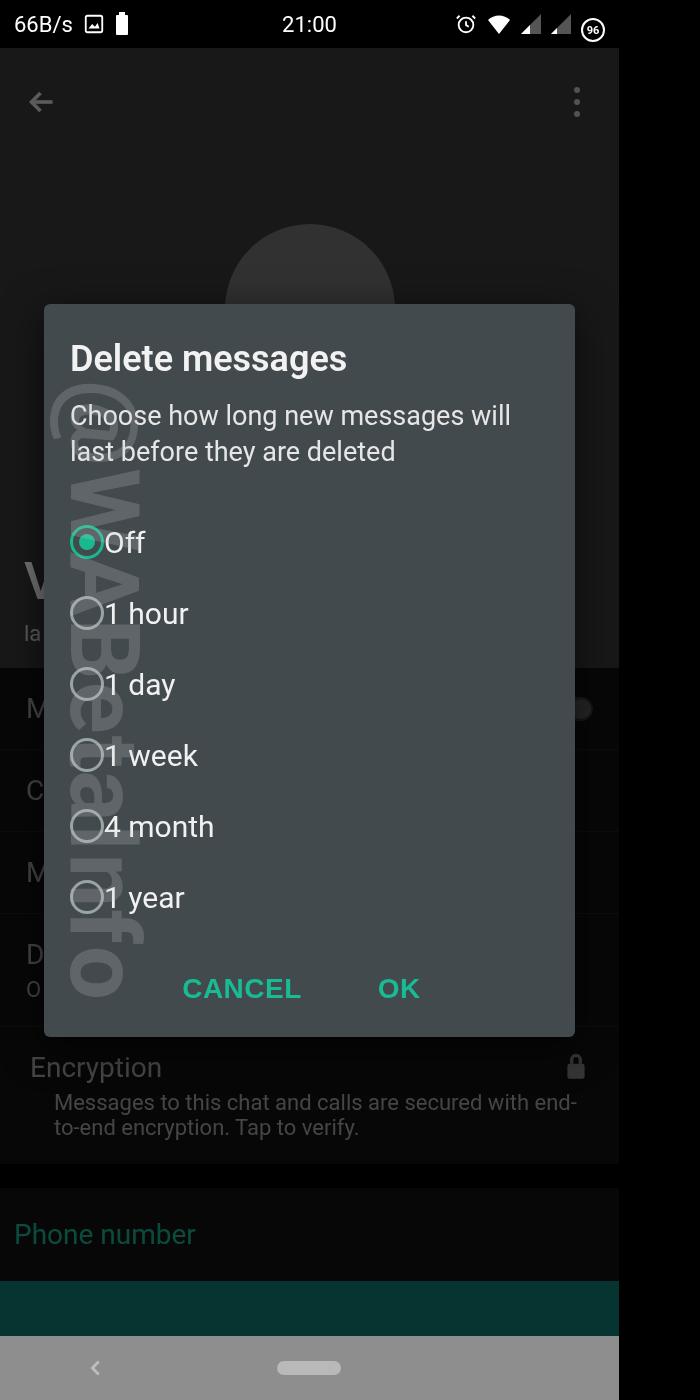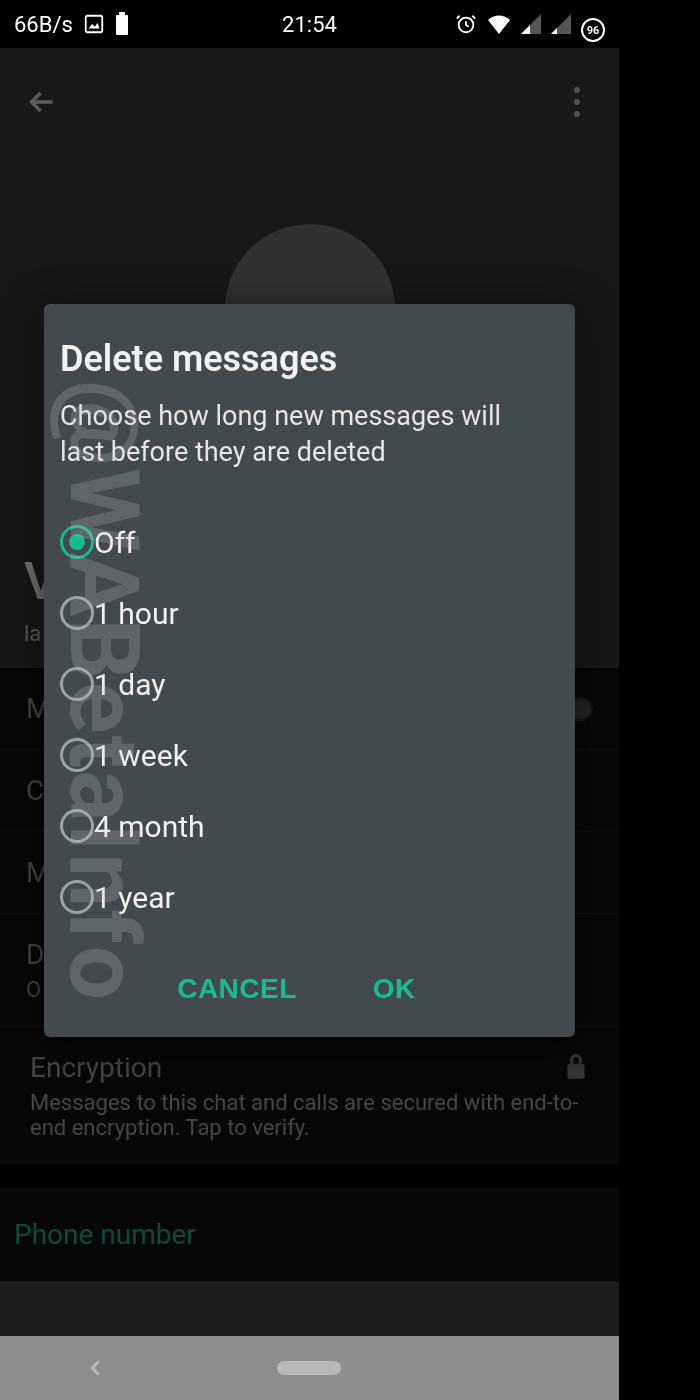--- a/index.html
+++ b/index.html
@@ -4,7 +4,7 @@
 <style>
   * { box-sizing: border-box; margin: 0; padding: 0; }
   html, body { width: 700px; height: 1400px; overflow: hidden; font-family: Roboto, "Helvetica Neue", Arial, sans-serif; background: #000; }
-  .screen { position: relative; width: 619px; height: 1400px; background: #404040; }
+  .screen { position: relative; width: 619px; height: 1400px; background: #0f766e; }
 
   
   .status-bar { position: absolute; top: 0; left: 0; right: 0; height: 48px; display: flex; align-items: center; justify-content: space-between; padding: 0 14px; color: #fff; font-size: 22px; background: #000; z-index: 2; }

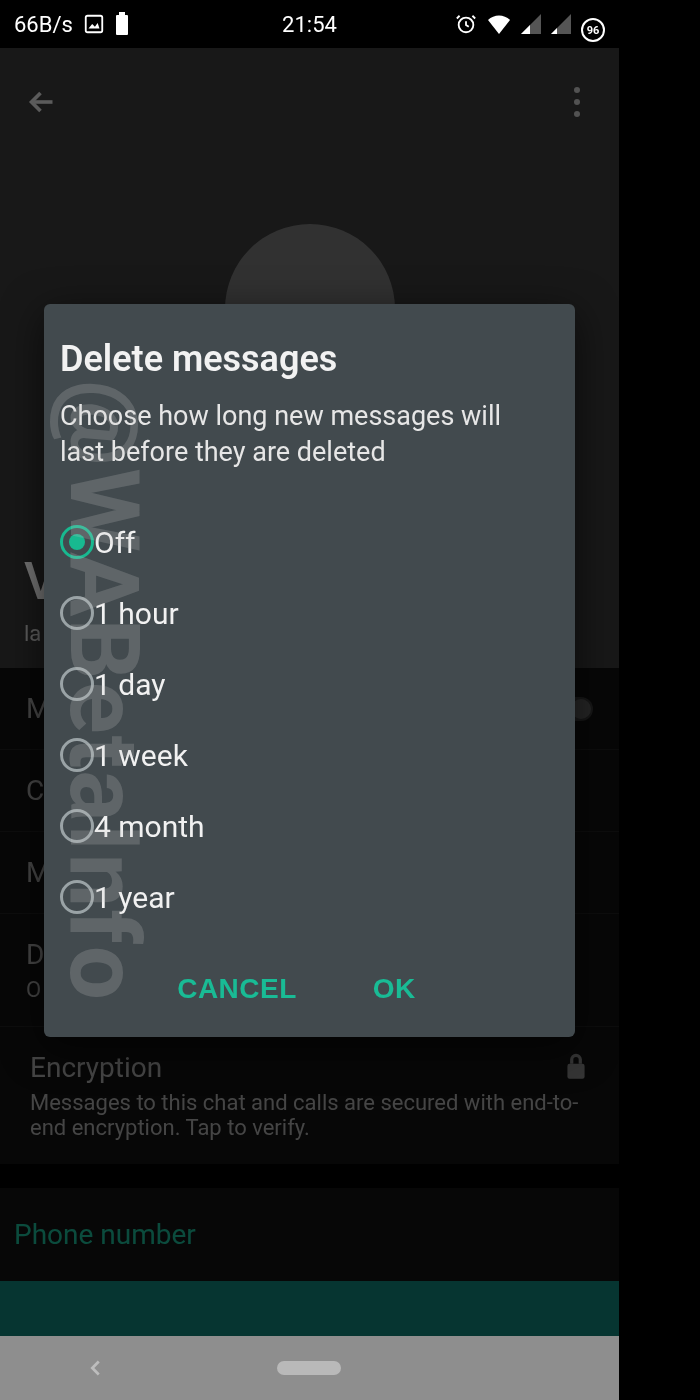--- a/index.html
+++ b/index.html
@@ -75,7 +75,7 @@
           </svg>
       </span>
     </div>
-    <div class="status-center">21:54</div>
+    <div class="status-center">21:00</div>
     <div class="status-right">
       <span class="sb-icon">
         <svg width="22" height="22" viewBox="0 0 24 24" fill="none" stroke="#fff" stroke-width="2">

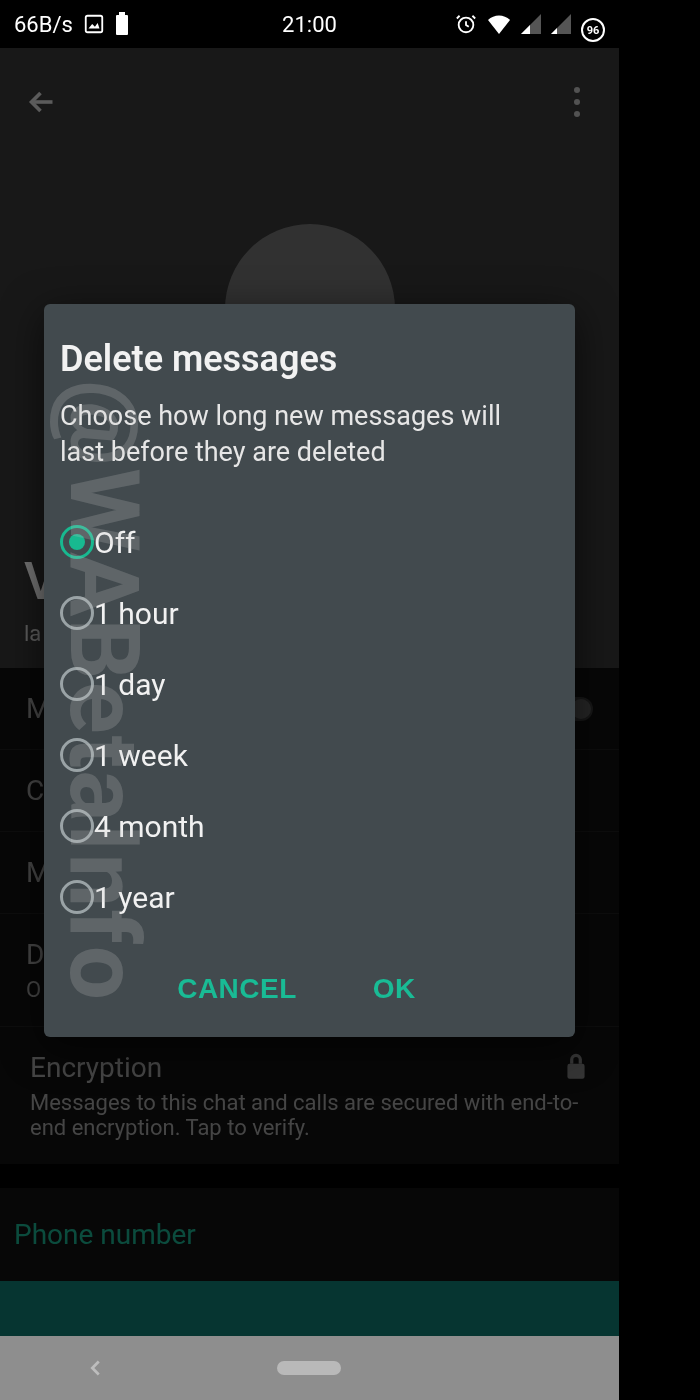--- a/index.html
+++ b/index.html
@@ -40,7 +40,7 @@
   .scrim { position: absolute; top: 48px; left: 0; right: 0; bottom: 64px; background: rgba(0,0,0,0.55); z-index: 3; }
 
   
-  .dialog { position: absolute; left: 44px; right: 44px; top: 304px; background: #424a4e; border-radius: 6px; padding: 34px 32px 20px 16px; z-index: 4; box-shadow: 0 10px 40px rgba(0,0,0,0.6); }
+  .dialog { position: absolute; left: 44px; right: 44px; top: 304px; background: #424a4e; border-radius: 6px; padding: 34px 32px 20px 26px; z-index: 4; box-shadow: 0 10px 40px rgba(0,0,0,0.6); }
   .dlg-title { color: #f2f2f2; font-size: 36px; font-weight: 600; margin-bottom: 18px; }
   .dlg-desc { color: #e6e6e6; font-size: 27px; line-height: 1.35; margin-bottom: 36px; }
   .opt { display: flex; align-items: center; padding: 18px 0; }

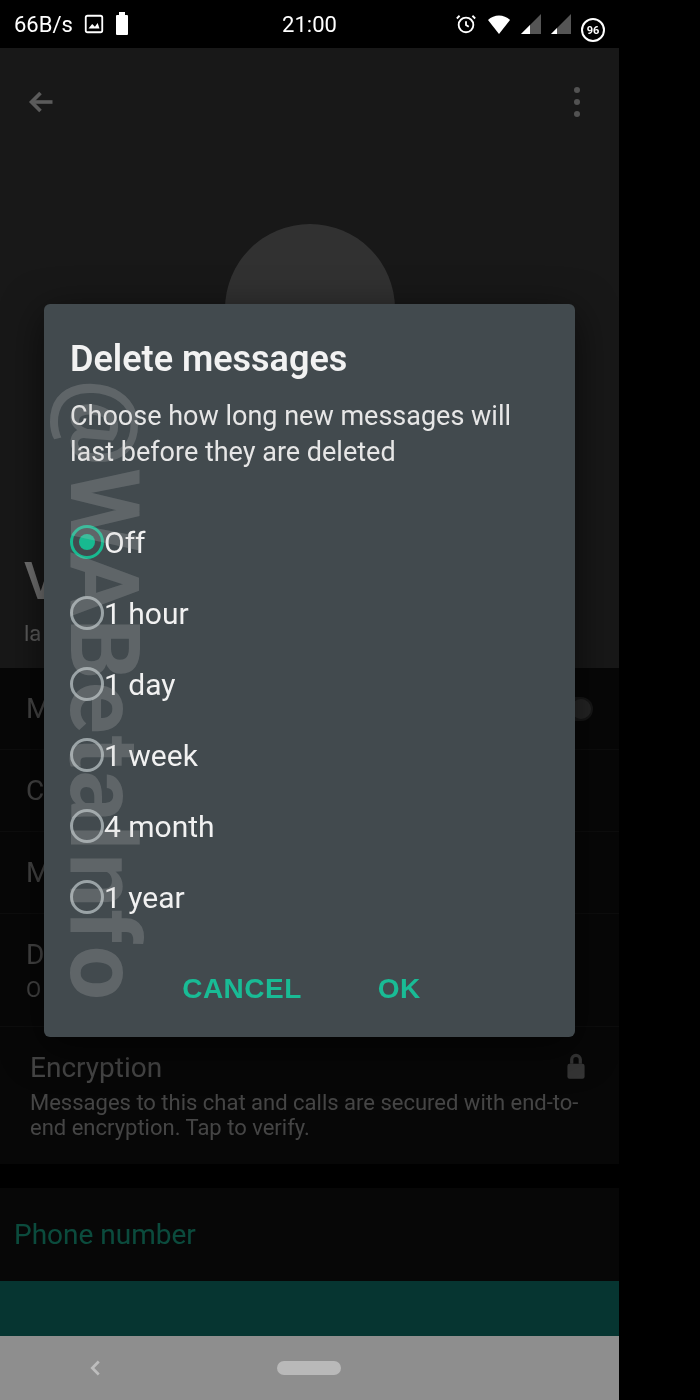--- a/index.html
+++ b/index.html
@@ -146,7 +146,7 @@
       </div>
       <div class="row rowblock" style="border-bottom:none;padding-left:30px;">
         <span class="r-title">Encryption</span>
-        <span class="r-sub" style="max-width:560px;">Messages to this chat and calls are secured with end-to-end encryption. Tap to verify.</span>
+        <span class="r-sub" style="max-width:560px;margin-left:24px;">Messages to this chat and calls are secured with end-to-end encryption. Tap to verify.</span>
         <span style="position:absolute;right:30px;">
           <svg width="26" height="30" viewBox="0 0 24 28" fill="#777">
               <rect x="4" y="12" width="16" height="14" rx="2"></rect>

